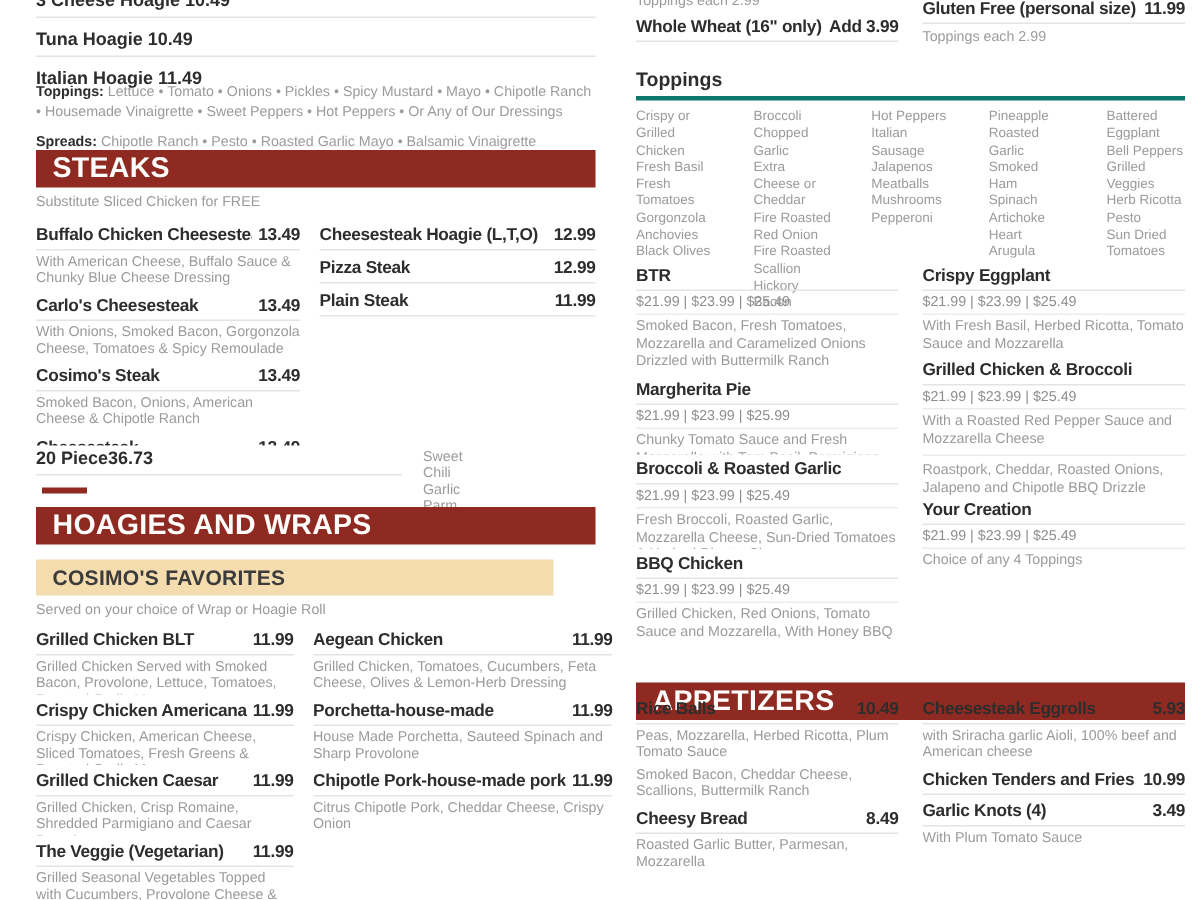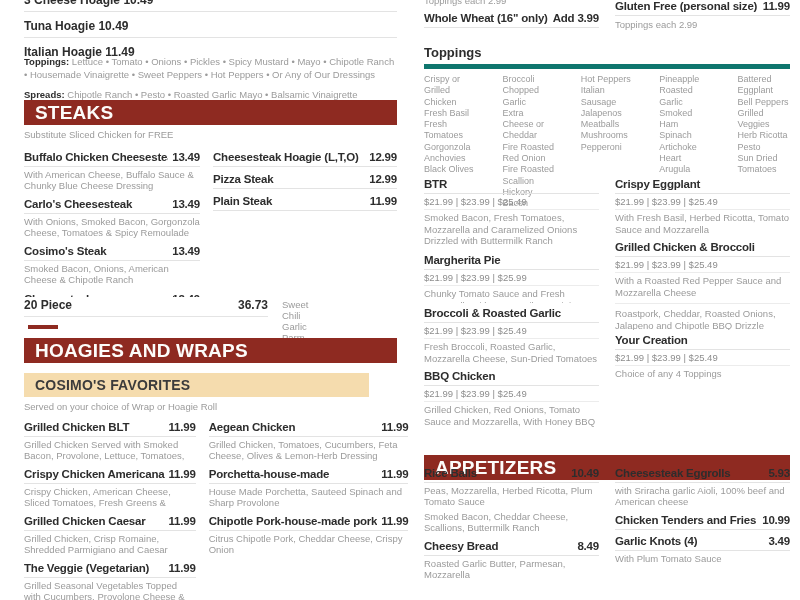--- a/index.html
+++ b/index.html
@@ -61,7 +61,7 @@
   #rtopD .gray-note { margin-top:3px; }
   #toppingsBlock { left:424px; top:46px; width:366px; }
   .tp-title { font-weight:bold; font-size:13px; line-height:14px; color:#2d2d2d;
-    padding-bottom:4px; border-bottom:5px solid #0f766e; }
+    padding-bottom:4px; border-bottom:3px solid #0f766e; }
   .tp-grid { display:grid; grid-template-columns:repeat(5,1fr); column-gap:26px;
     margin-top:5px; }
   .tp-cell div { font-size:9px; line-height:11.3px; color:#9b9b9b; }

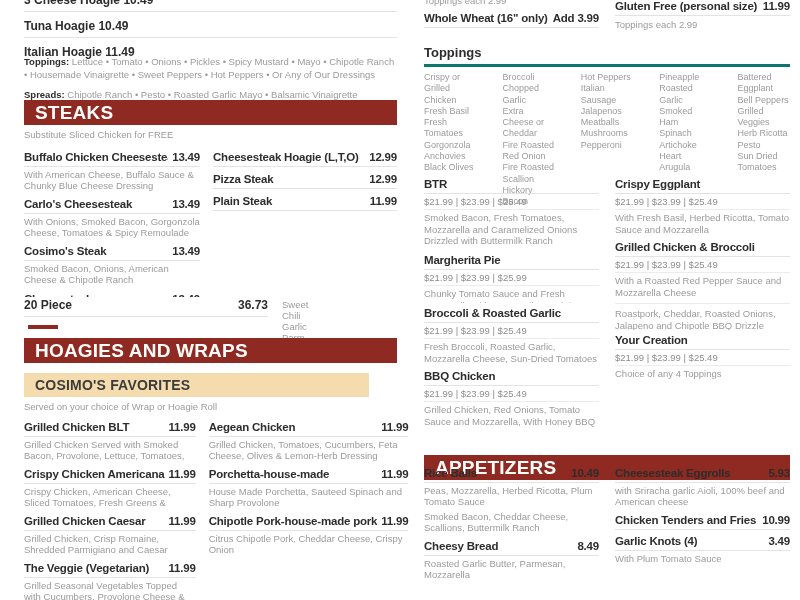--- a/index.html
+++ b/index.html
@@ -43,7 +43,7 @@
 
   
   #overlay20 { left:24px; top:297px; width:300px; height:26px; background:#fff; }
-  .ov-row { width:244px; display:flex; justify-content:space-between;
+  .ov-row { width:244px; display:flex; 
     font-weight:bold; font-size:12px; line-height:12px; color:#2d2d2d;
     padding:2px 0 5px; border-bottom:1px solid #e4e4e4; }
   .ov-notes { position:absolute; left:258px; top:2px; font-size:9.5px;

